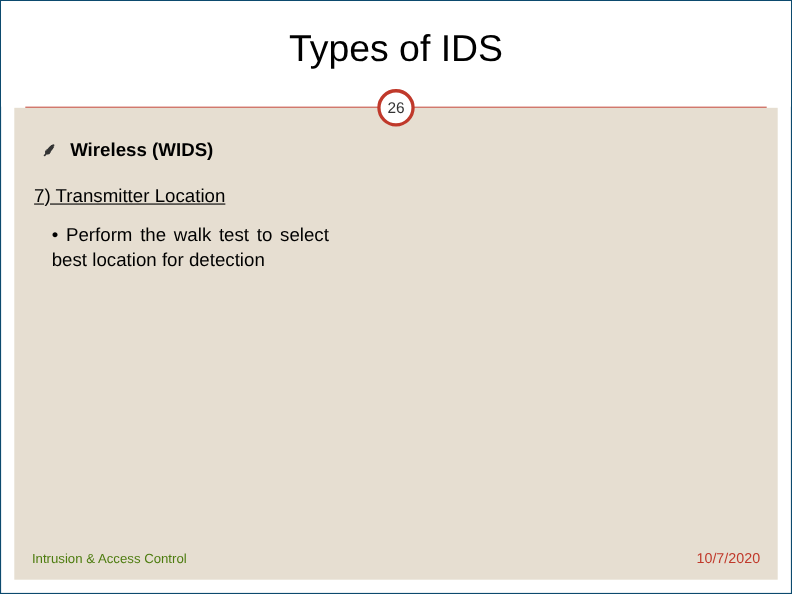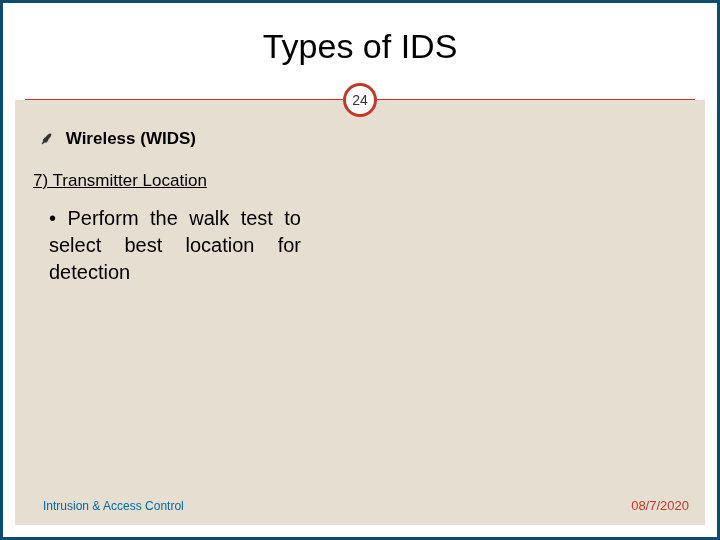--- a/index.html
+++ b/index.html
@@ -9,7 +9,7 @@
     height: 540px;
     background: #fff;
     position: relative;
-    border: 3px solid #0c4a6e;
+    border: 1px solid #0c4a6e;
   }
   .header {
     width: 100%;

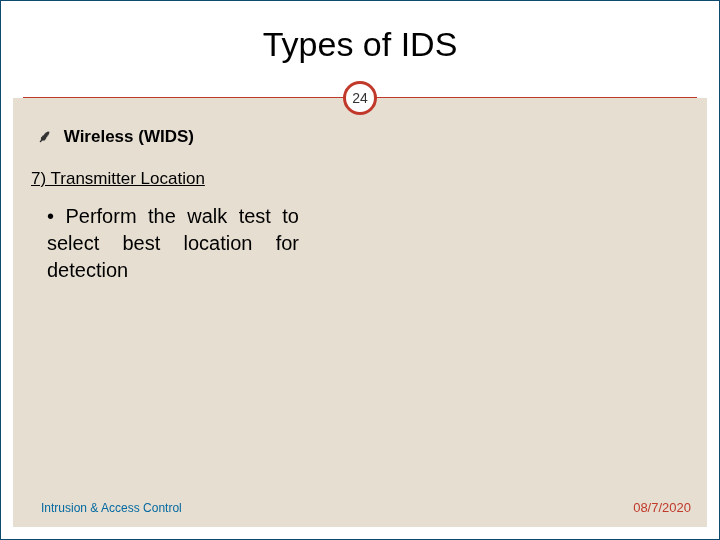--- a/index.html
+++ b/index.html
@@ -109,7 +109,7 @@
     <div class="title">Types of IDS</div>
   </div>
   <div class="divider"></div>
-  <div class="badge">24</div>
+  <div class="badge">26</div>
 
   <div class="body">
     <div class="sub-bullet">

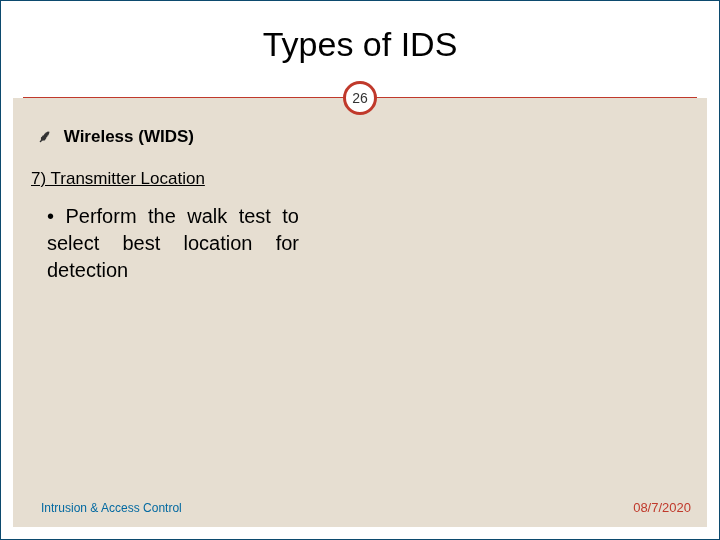--- a/index.html
+++ b/index.html
@@ -79,7 +79,7 @@
   }
   .content {
     width: 252px;
-    font-size: 20px;
+    font-size: 17px;
     color: #000;
     line-height: 1.35;
     text-align: justify;

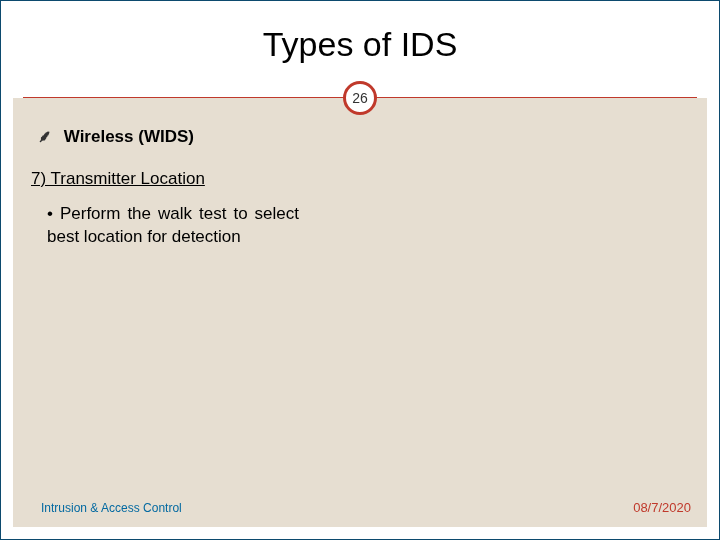--- a/index.html
+++ b/index.html
@@ -88,10 +88,10 @@
   .content .row { display: block; }
   .footer-left {
     position: absolute;
-    left: 28px;
+    left: 16px;
     bottom: 12px;
     font-size: 12px;
-    color: #0369a1;
+    color: #4d7c0f;
   }
   .footer-right {
     position: absolute;

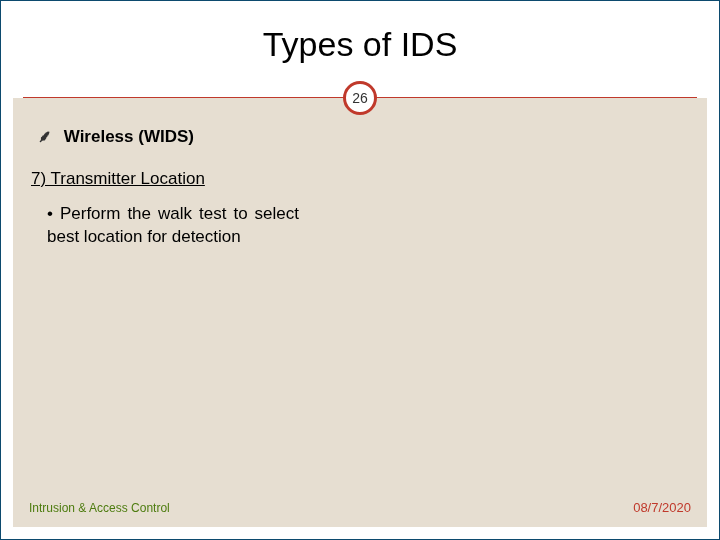--- a/index.html
+++ b/index.html
@@ -121,7 +121,7 @@
     </div>
 
     <div class="footer-left">Intrusion &amp; Access Control</div>
-    <div class="footer-right">08/7/2020</div>
+    <div class="footer-right">10/7/2020</div>
   </div>
 </div>
 

